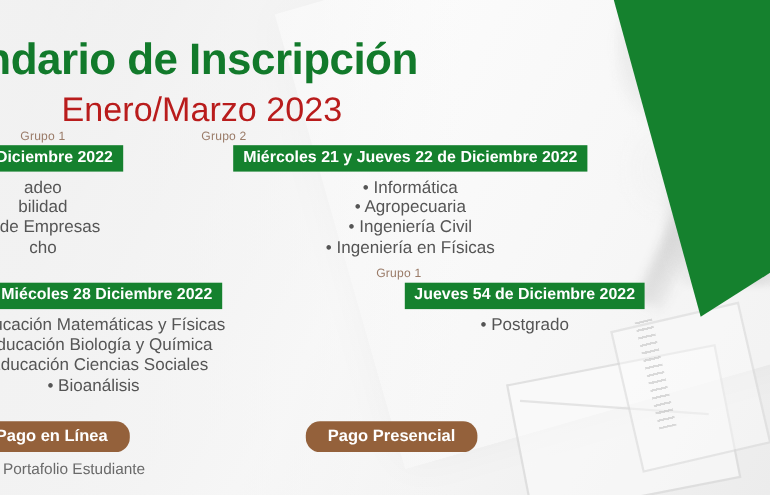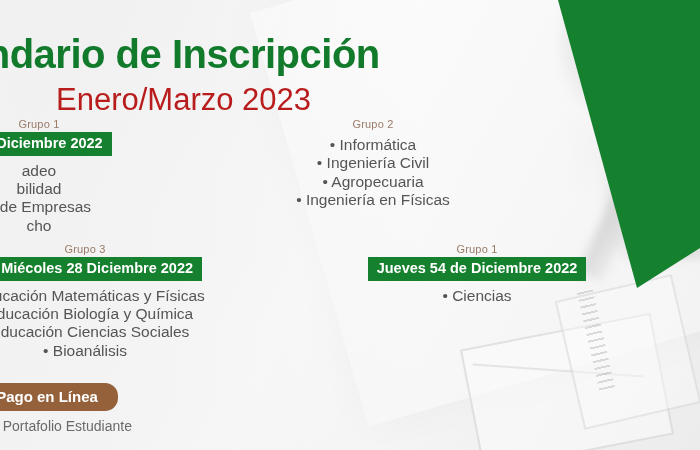--- a/index.html
+++ b/index.html
@@ -90,7 +90,7 @@
 
   .group{position:absolute;}
   .group-label{
-    font-size:11px;color:#9A7B68;text-align:center;
+    font-size:11px;color:#9A7B68;text-align:left;
     margin-bottom:2px;letter-spacing:.2px;
   }
   .group-date{

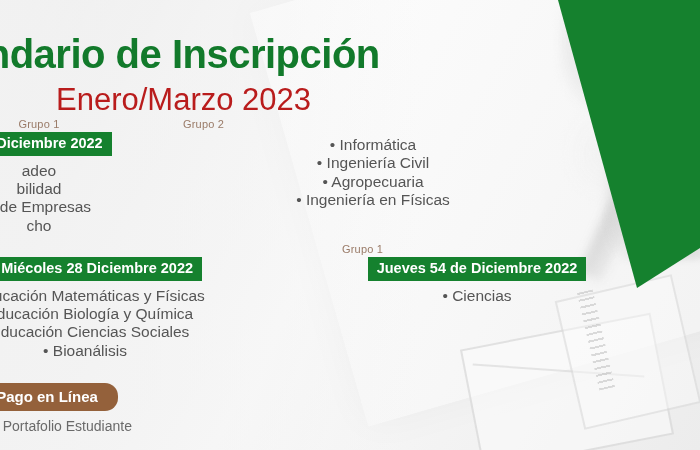--- a/index.html
+++ b/index.html
@@ -169,6 +169,7 @@
 
     <div class="group" id="g2">
       <div class="group-label">Grupo 2</div>
+      <div><span class="group-date">Miércoles 21 y Jueves 22 de Diciembre 2022</span></div>
       <div class="group-items">
         <div>• Informática</div>
         <div>• Ingeniería Civil</div>

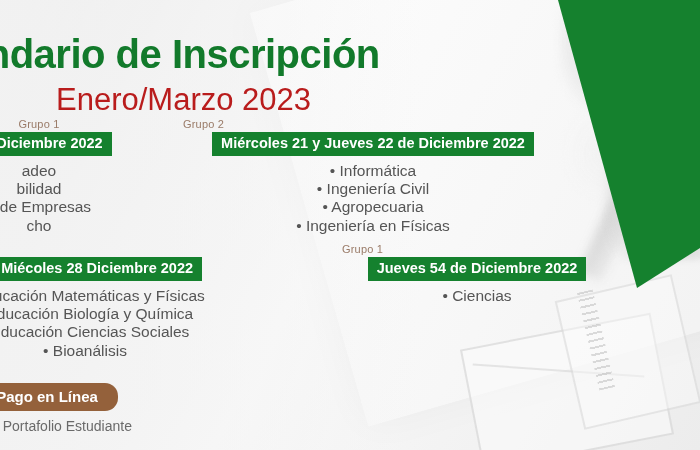--- a/index.html
+++ b/index.html
@@ -172,8 +172,8 @@
       <div><span class="group-date">Miércoles 21 y Jueves 22 de Diciembre 2022</span></div>
       <div class="group-items">
         <div>• Informática</div>
+        <div>• Agropecuaria</div>
         <div>• Ingeniería Civil</div>
-        <div>• Agropecuaria</div>
         <div>• Ingeniería en Físicas</div>
       </div>
     </div>

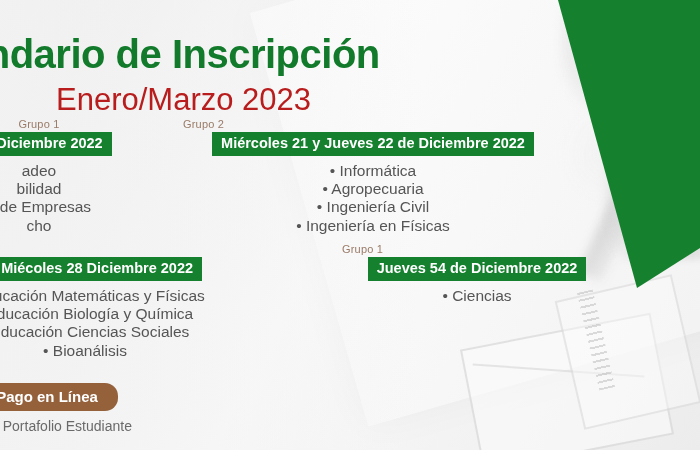--- a/index.html
+++ b/index.html
@@ -193,7 +193,7 @@
       <div class="group-label">Grupo 1</div>
       <div><span class="group-date">Jueves 54 de Diciembre 2022</span></div>
       <div class="group-items">
-        <div>• Ciencias</div>
+        <div>• Postgrado</div>
       </div>
     </div>
 

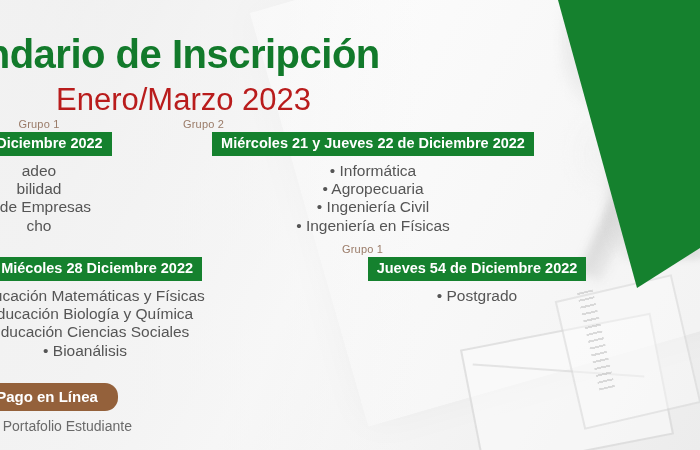--- a/index.html
+++ b/index.html
@@ -203,6 +203,7 @@
     </div>
 
     <div class="pay" id="pay2">
+      <div><span class="pay-pill">Pago Presencial</span></div>
     </div>
 
   </div>

